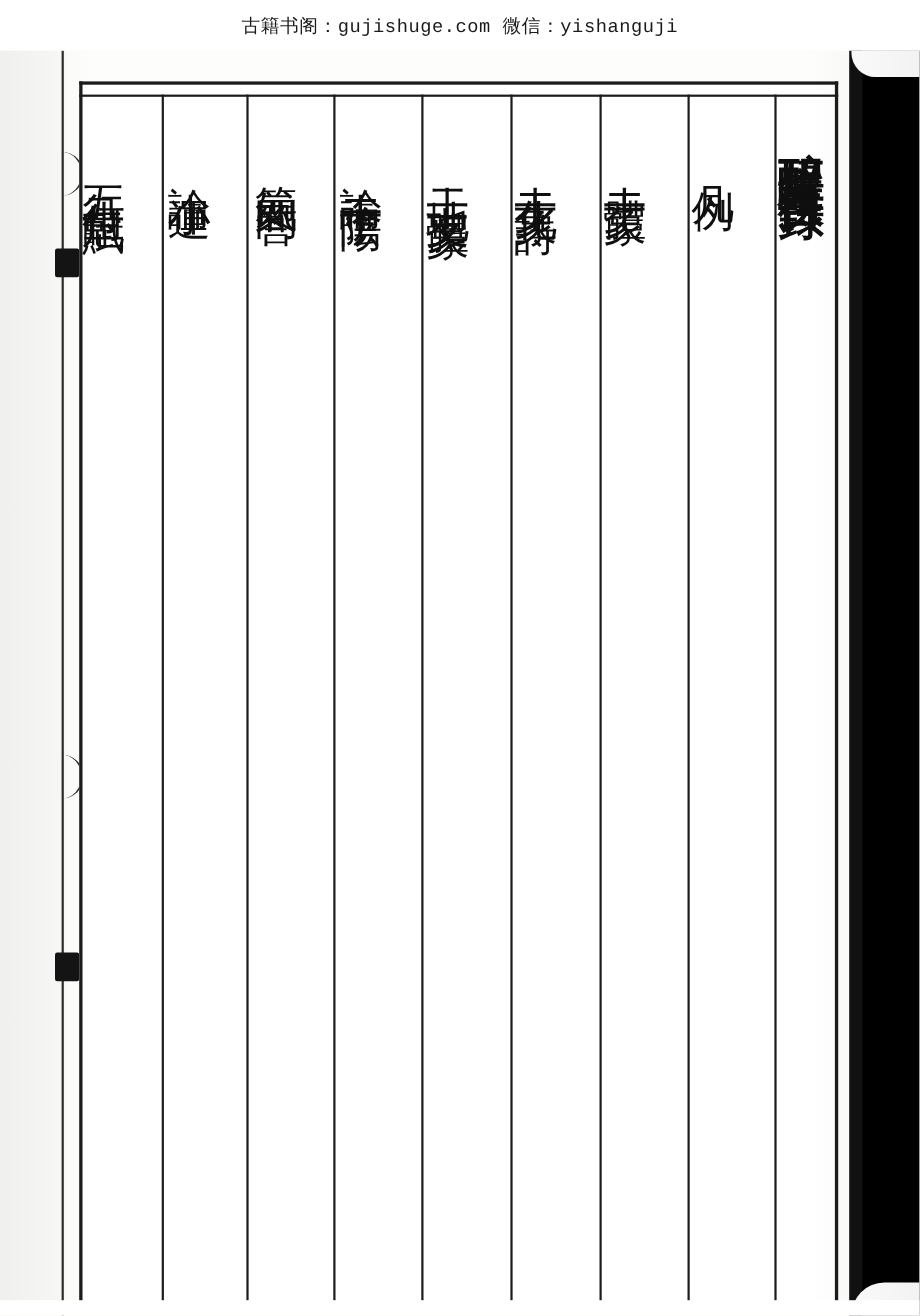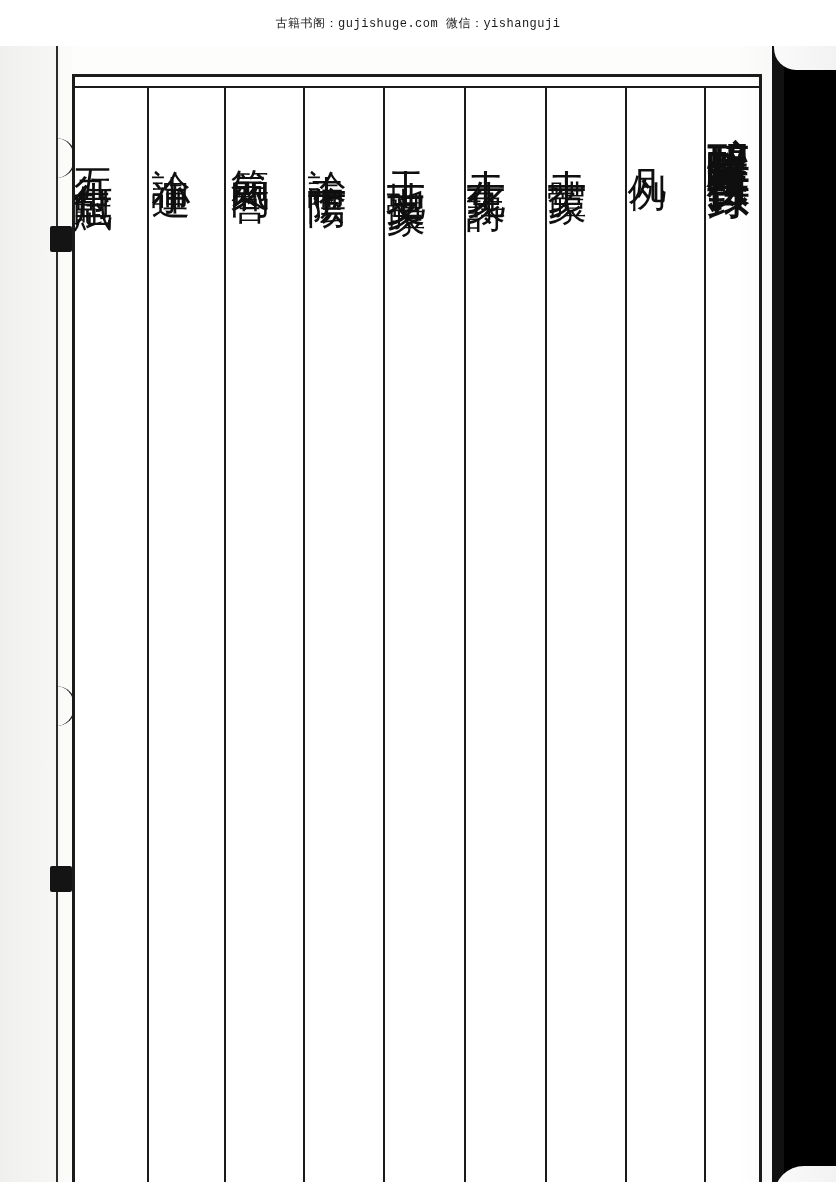--- a/index.html
+++ b/index.html
@@ -26,7 +26,7 @@
     align-items: center;
     justify-content: center;
     font-family: "Liberation Mono", monospace;
-    font-size: 12px;
+    font-size: 17px;
     color: #1a1a1a;
     letter-spacing: 0.5px;
     white-space: nowrap;

